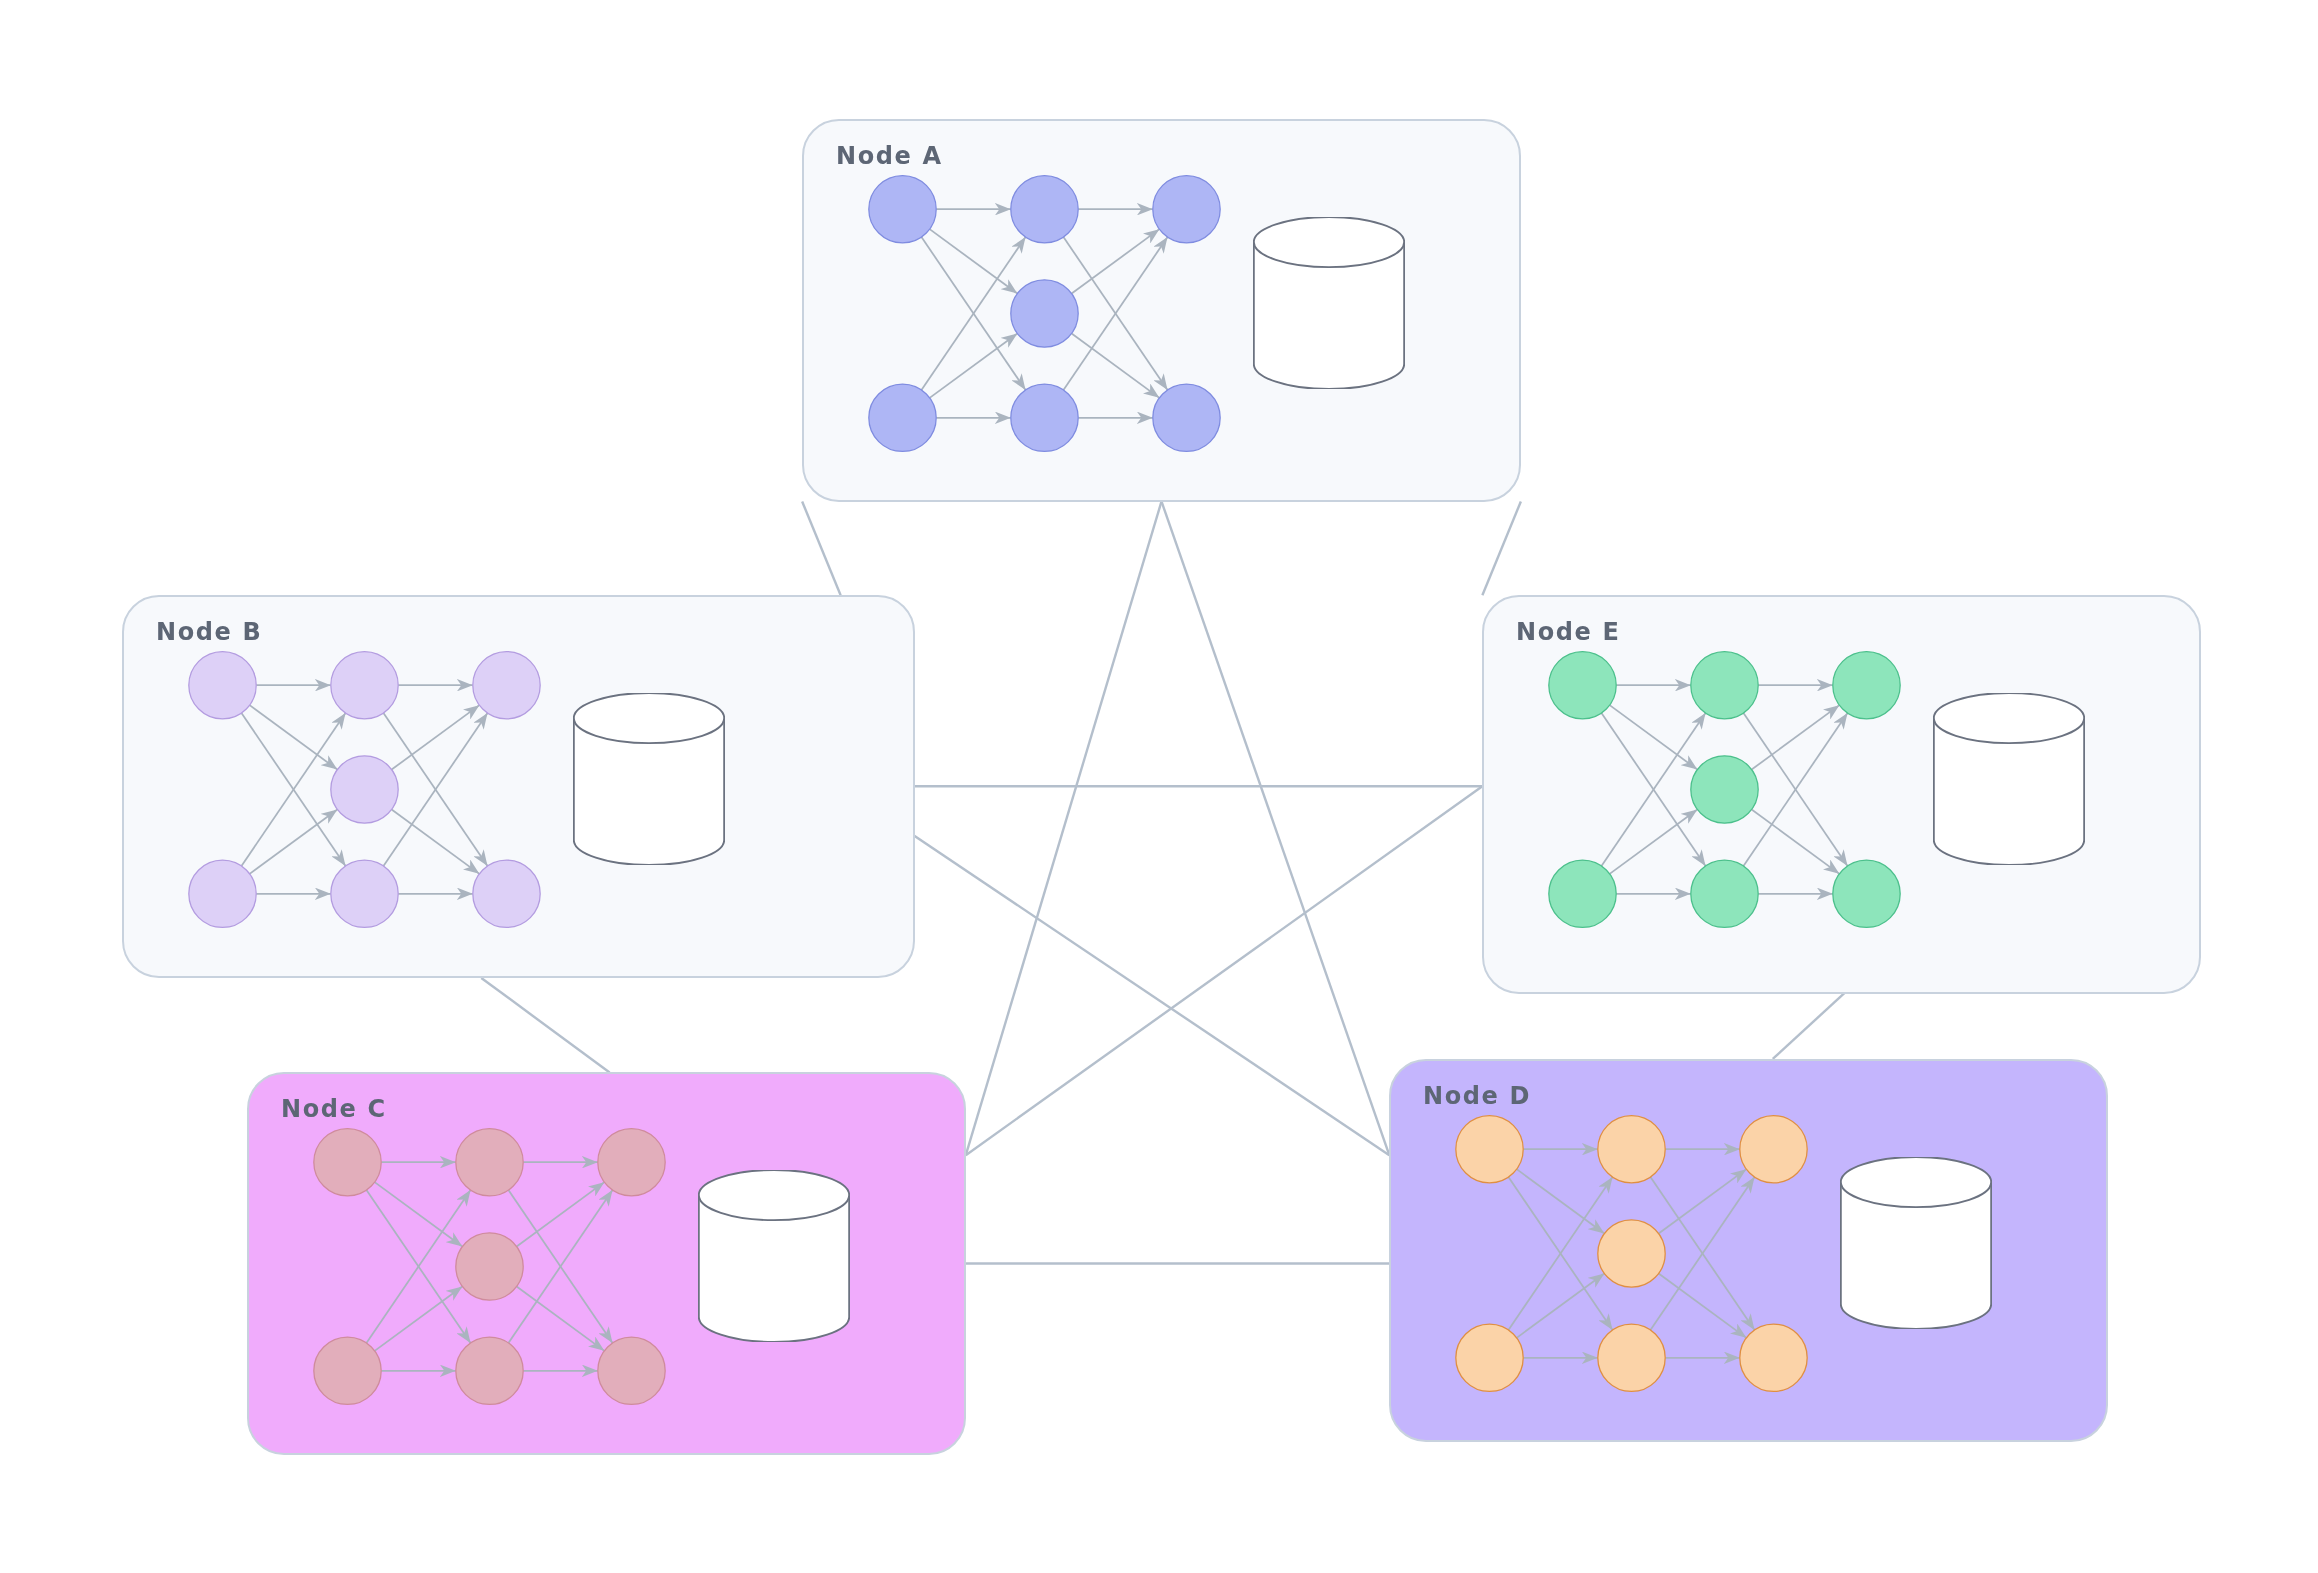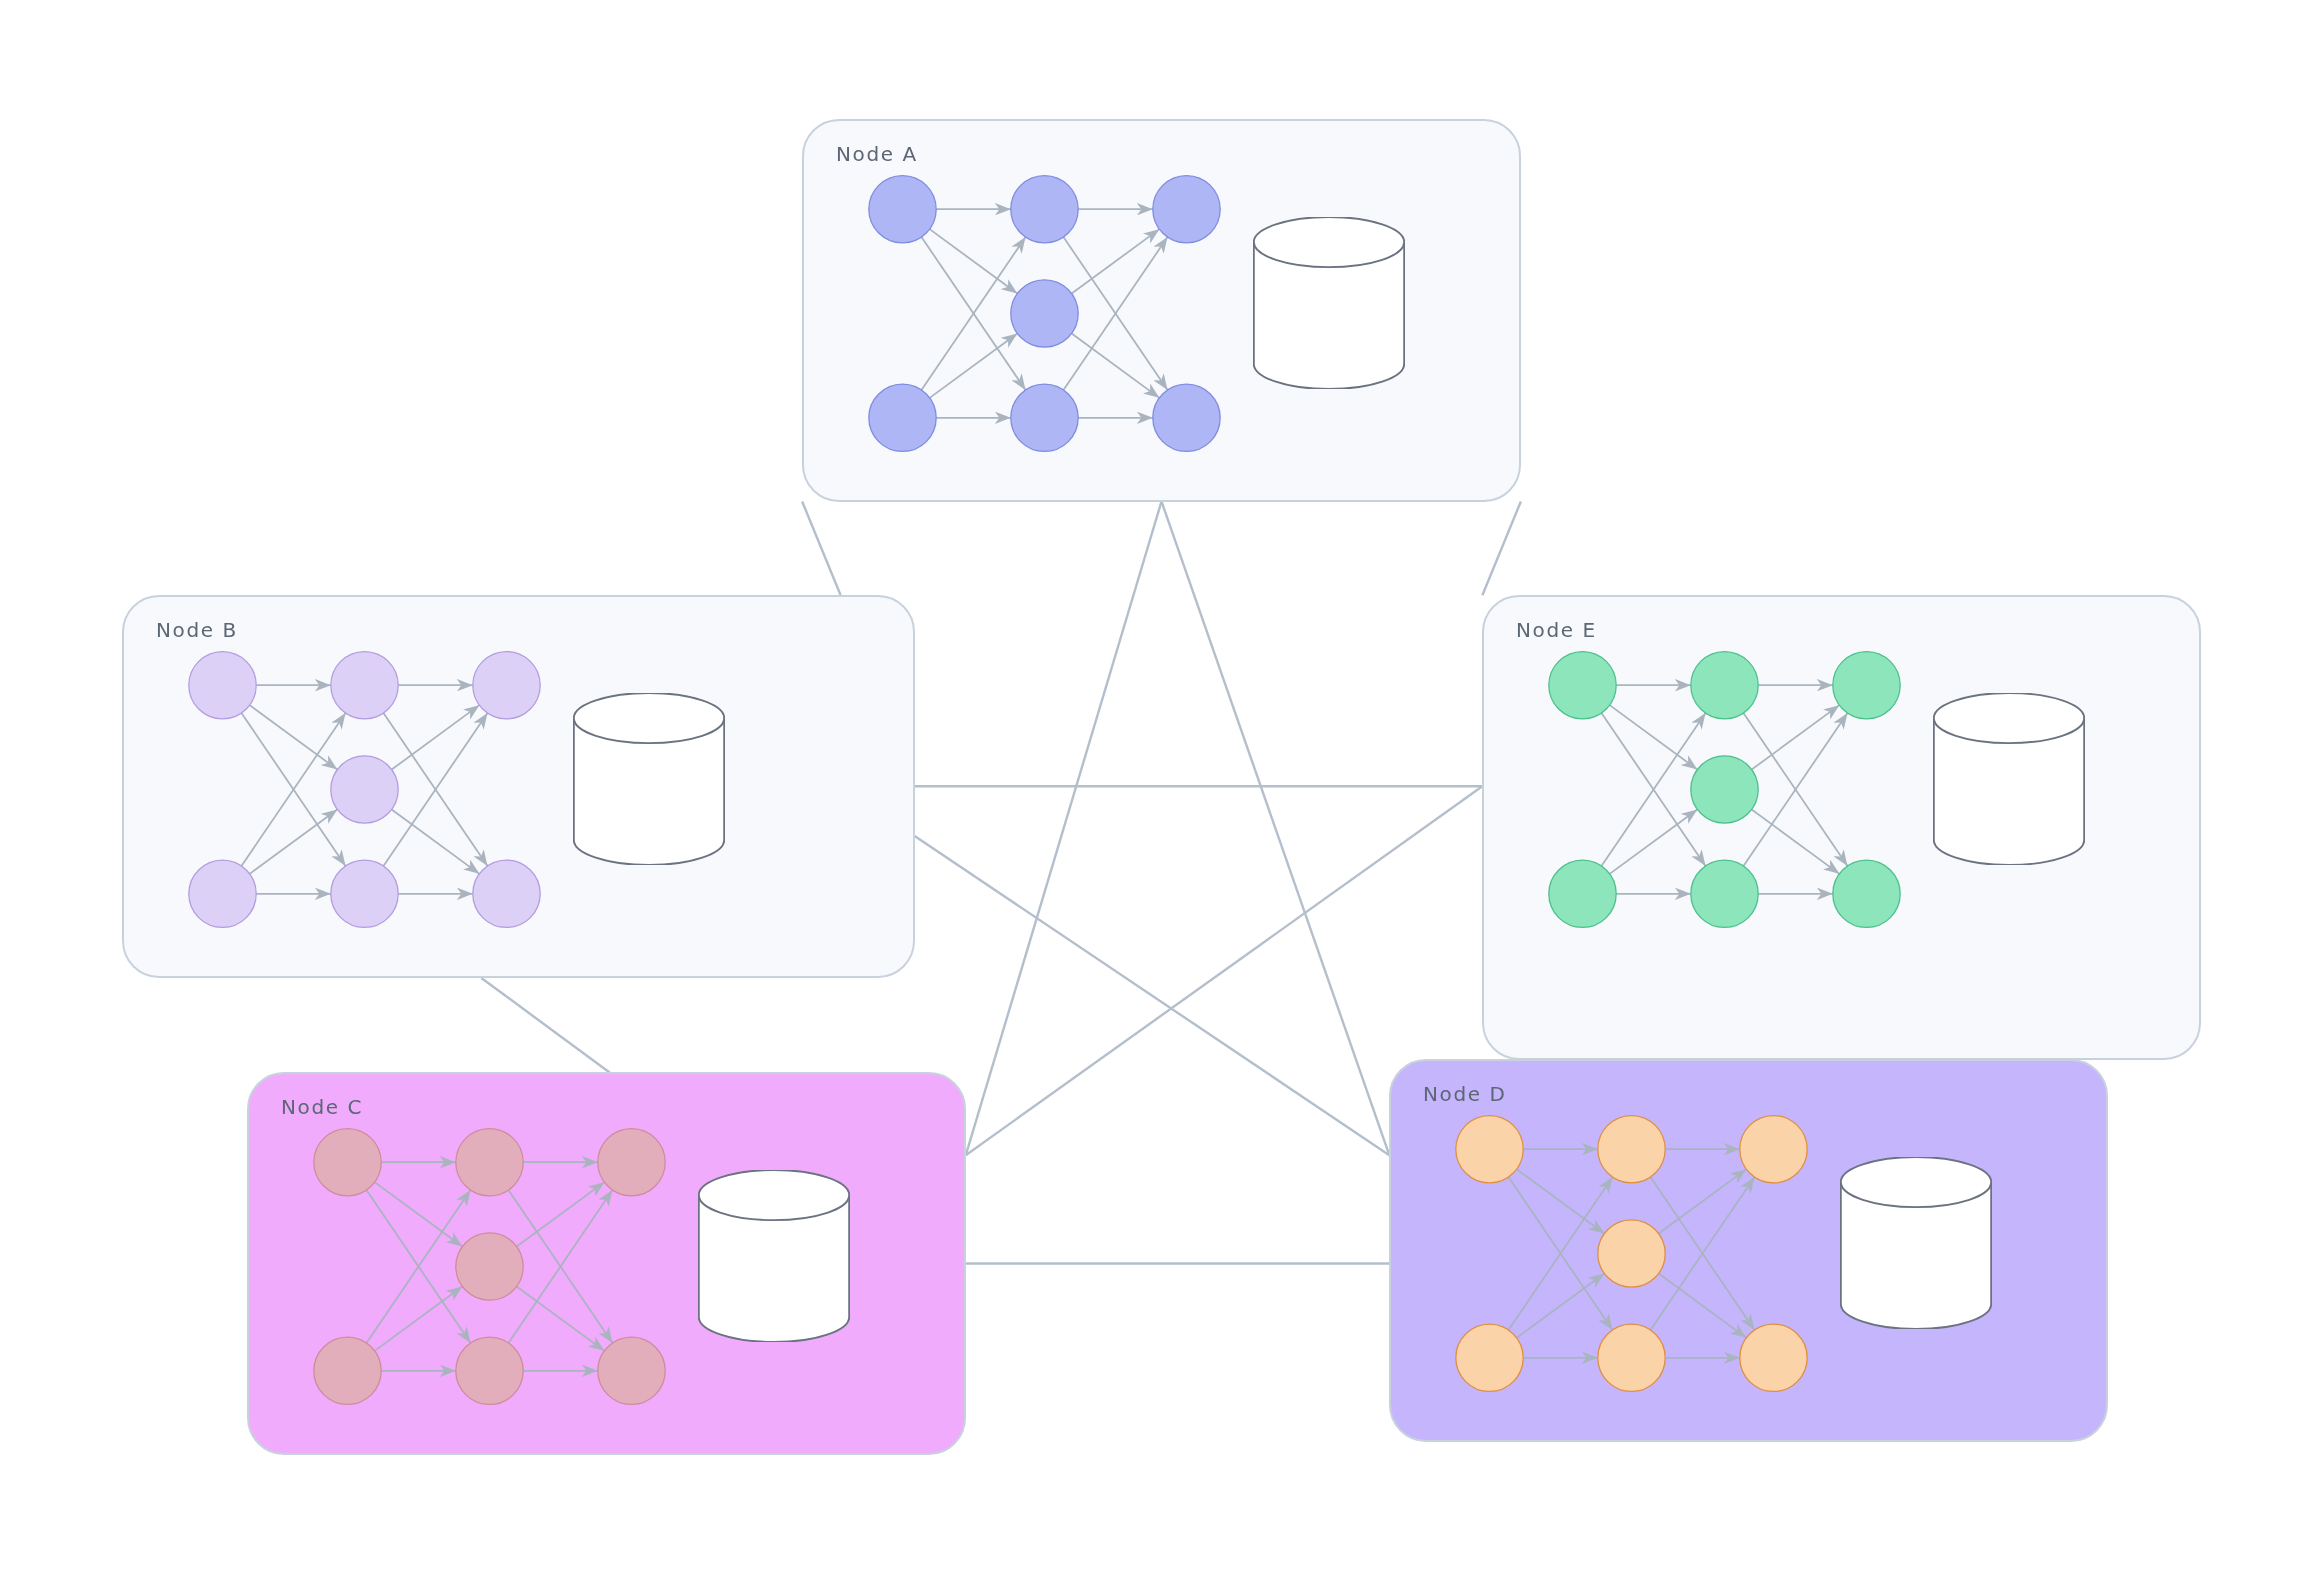--- a/index.html
+++ b/index.html
@@ -38,8 +38,8 @@
     left: 32px;
     top: 21px;
     font-family: "DejaVu Sans", sans-serif;
-    font-weight: normal;
-    font-size: 20px;
+    font-weight: bold;
+    font-size: 24px;
     letter-spacing: 1.6px;
     color: #5d6675;
     white-space: nowrap;

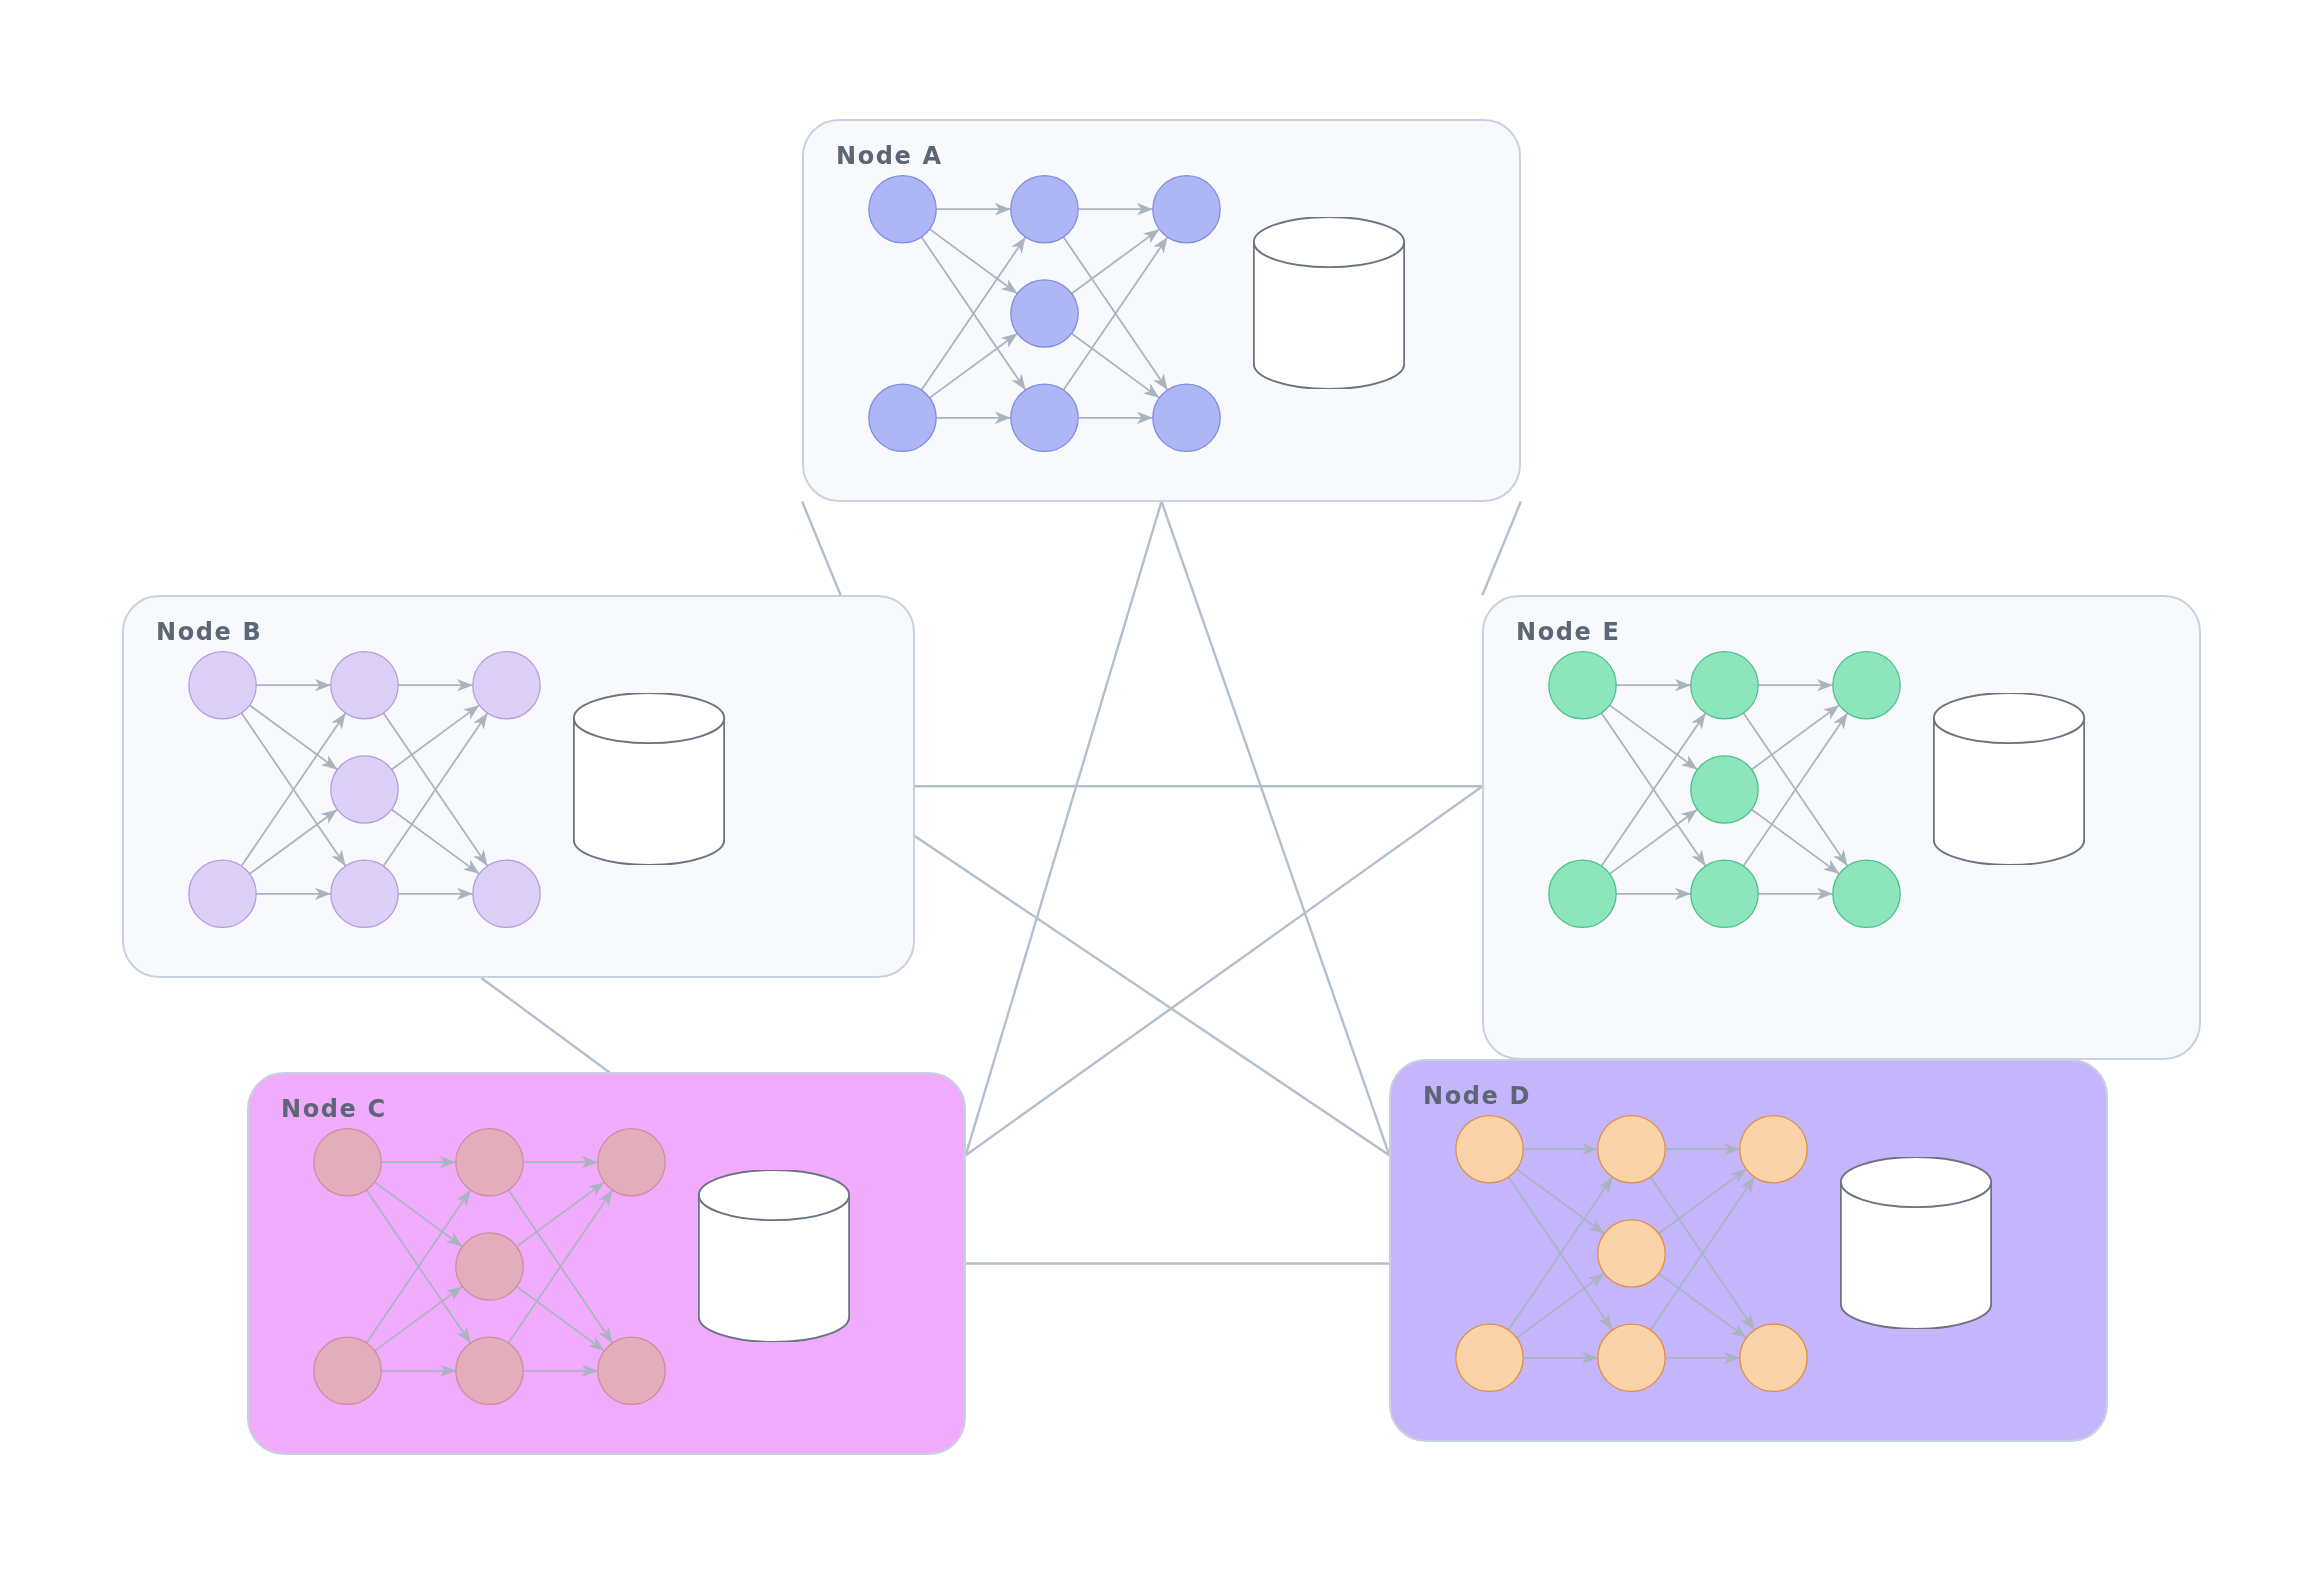--- a/index.html
+++ b/index.html
@@ -244,7 +244,7 @@
           </svg>
         </div>
       </div>
-      <div class="node-box" style="left: 1482px; top: 595px; width: 719px; height: 465px; background: rgb(247, 249, 252); border-color: rgb(200, 210, 222);">
+      <div class="node-box" style="left: 1482px; top: 595px; width: 719px; height: 399px; background: rgb(247, 249, 252); border-color: rgb(200, 210, 222);">
         <div class="node-label" style="color: rgb(93, 102, 117);">Node E</div>
         <div class="node-inner">
           <svg class="nn-svg" width="361" height="289" viewBox="0 0 450 360" style="left: 60px; top: 48px;">

